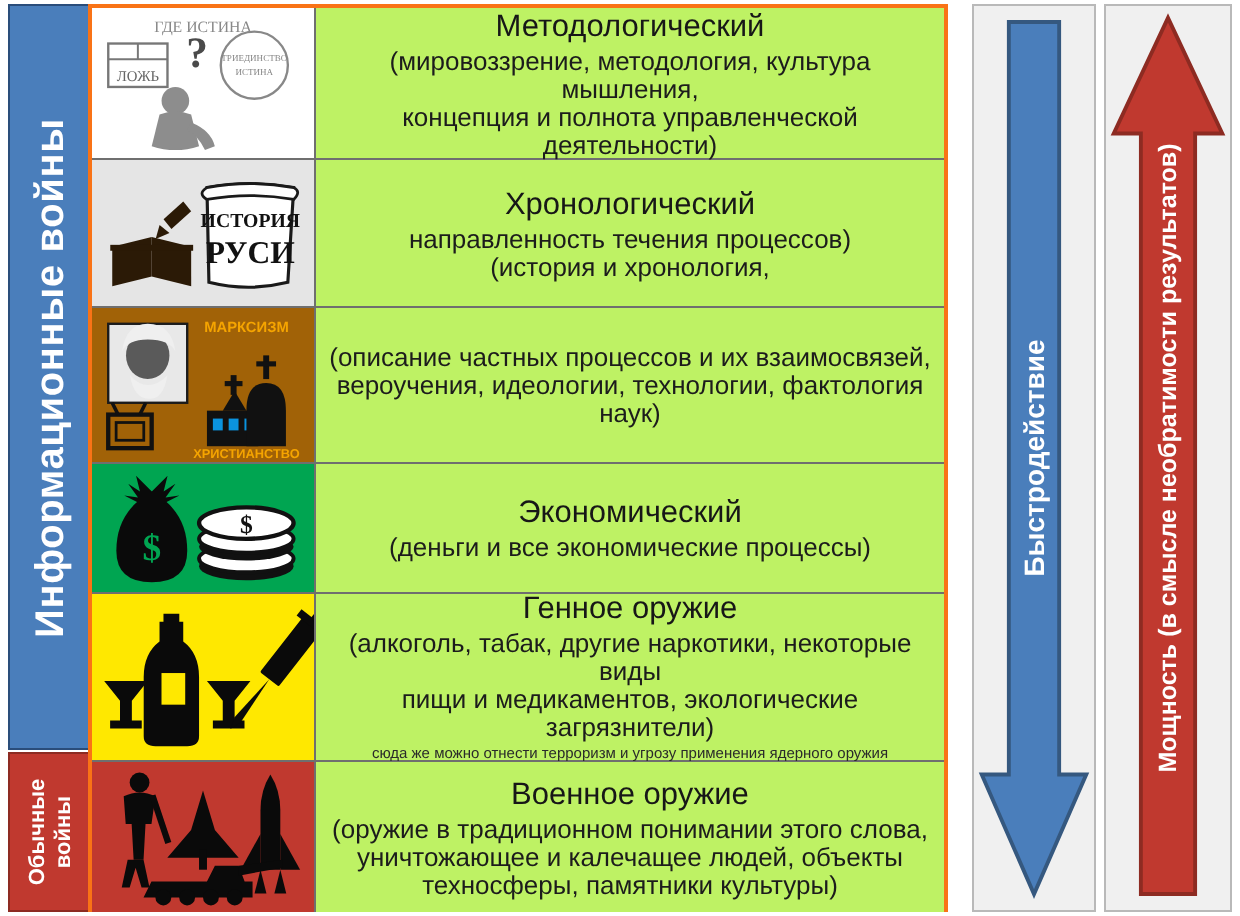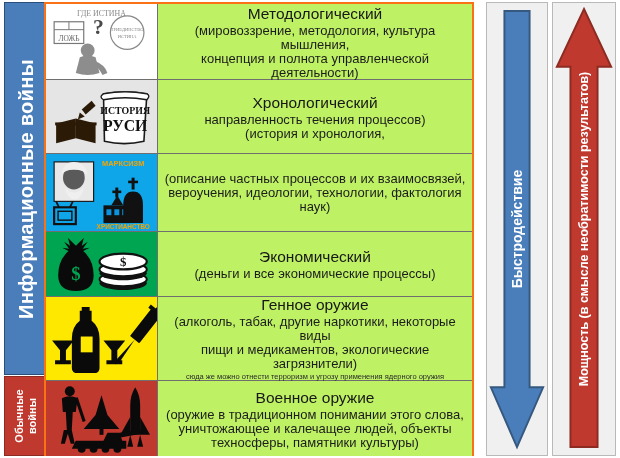--- a/index.html
+++ b/index.html
@@ -119,7 +119,7 @@
   
   .bg-white  { background: #ffffff; }
   .bg-orange { background: #e5e5e5; }
-  .bg-blue   { background: #0ea5e9; }
+  .bg-blue   { background: #a16207; }
   .bg-green  { background: #00a551; }
   .bg-yellow { background: #ffe800; }
   .bg-red    { background: #c0392f; }

